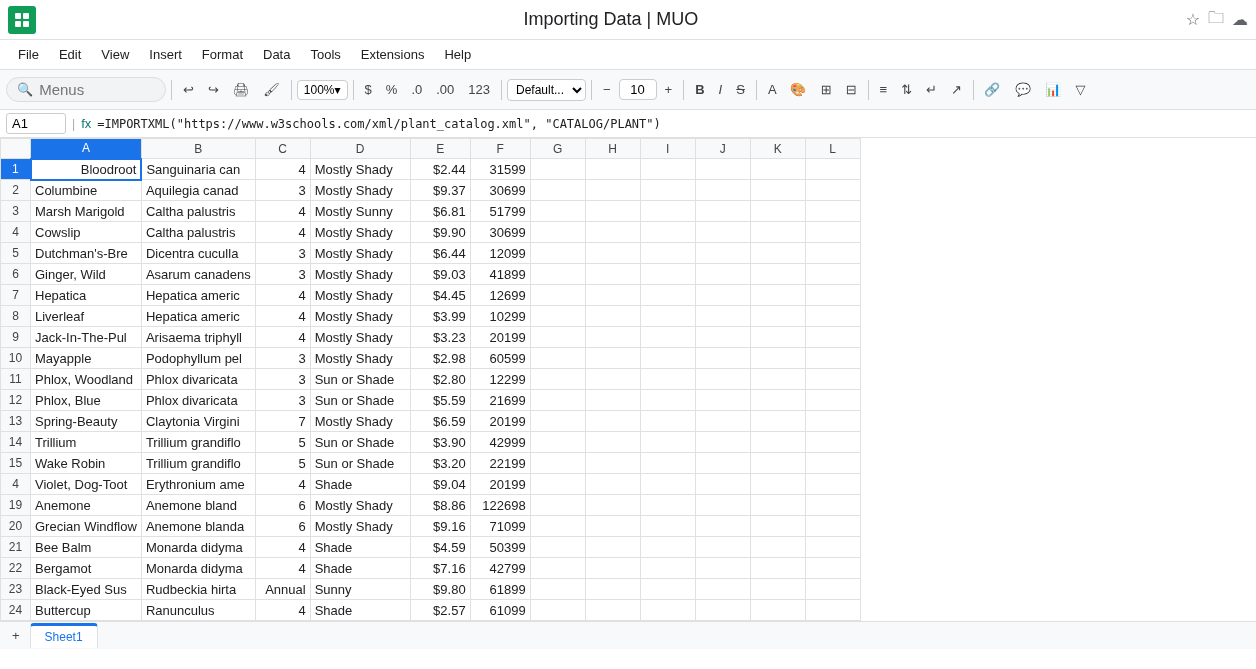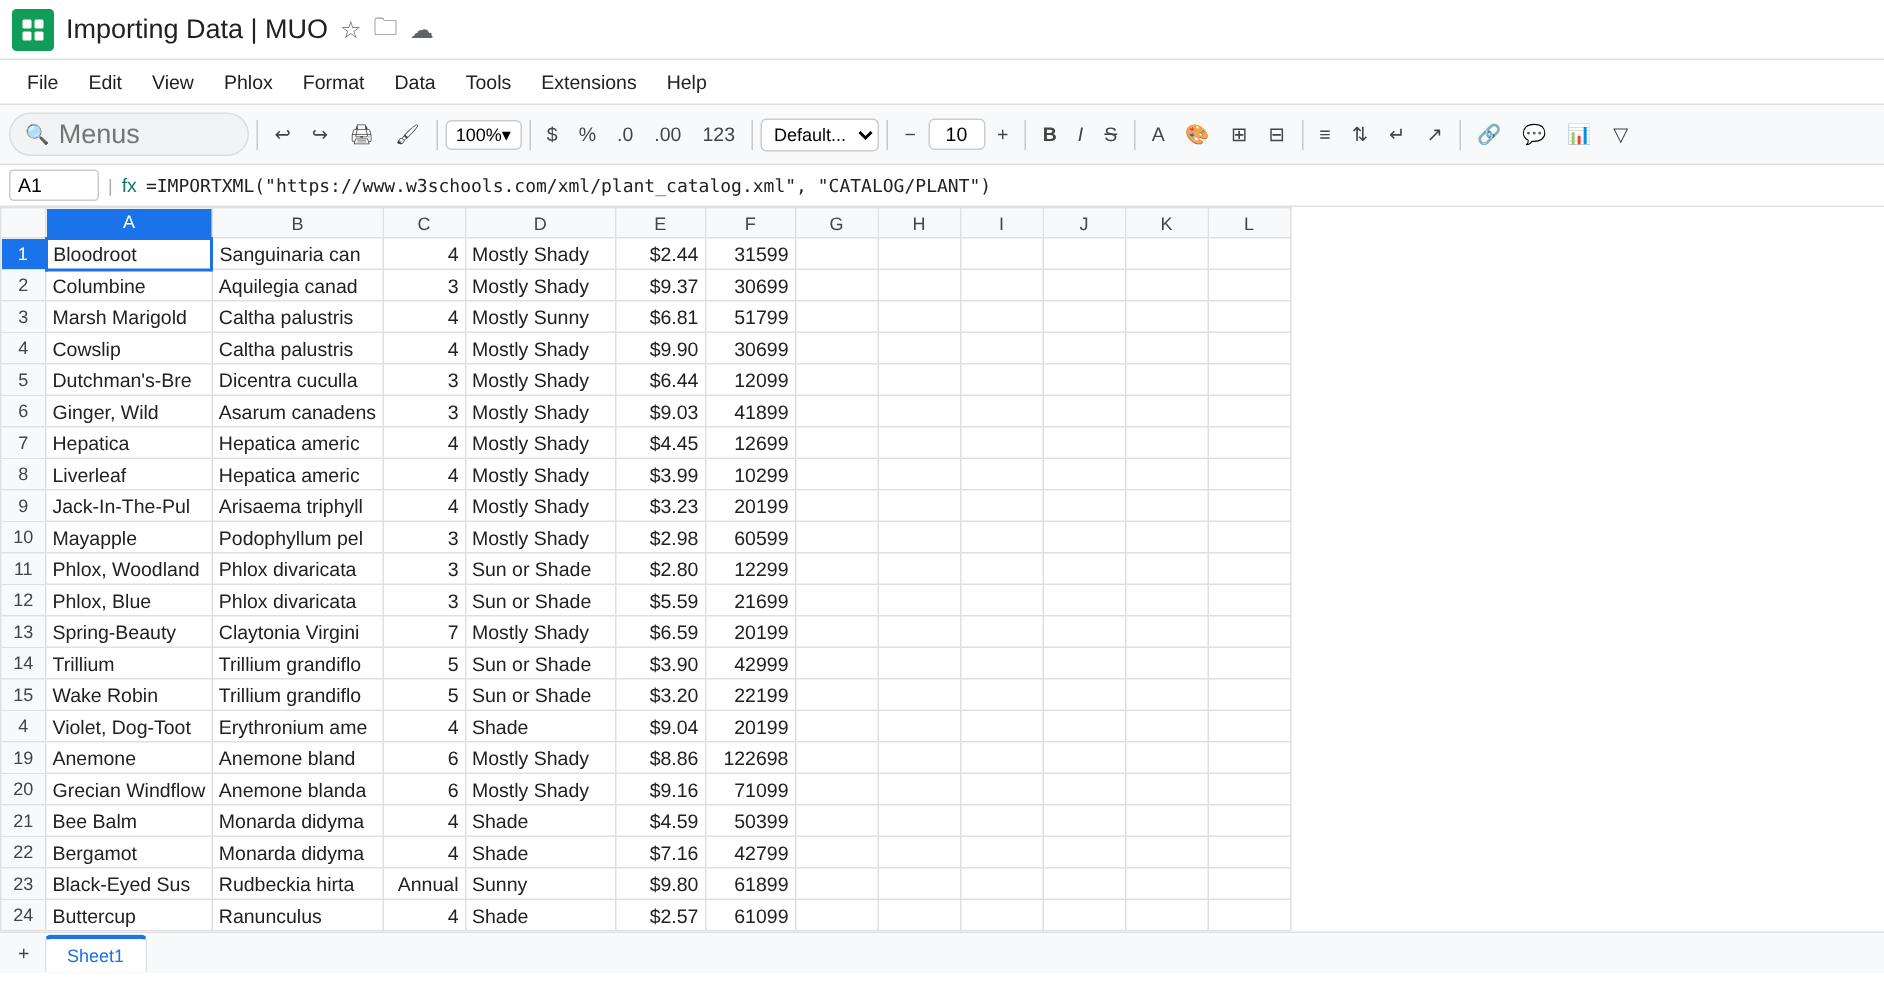--- a/index.html
+++ b/index.html
@@ -13,6 +13,7 @@
       padding: 0 8px;
       background: #fff;
       border-bottom: 1px solid #e0e0e0;
+      justify-content: space-between;
     }
     .app-icon {
       width: 28px; height: 28px;

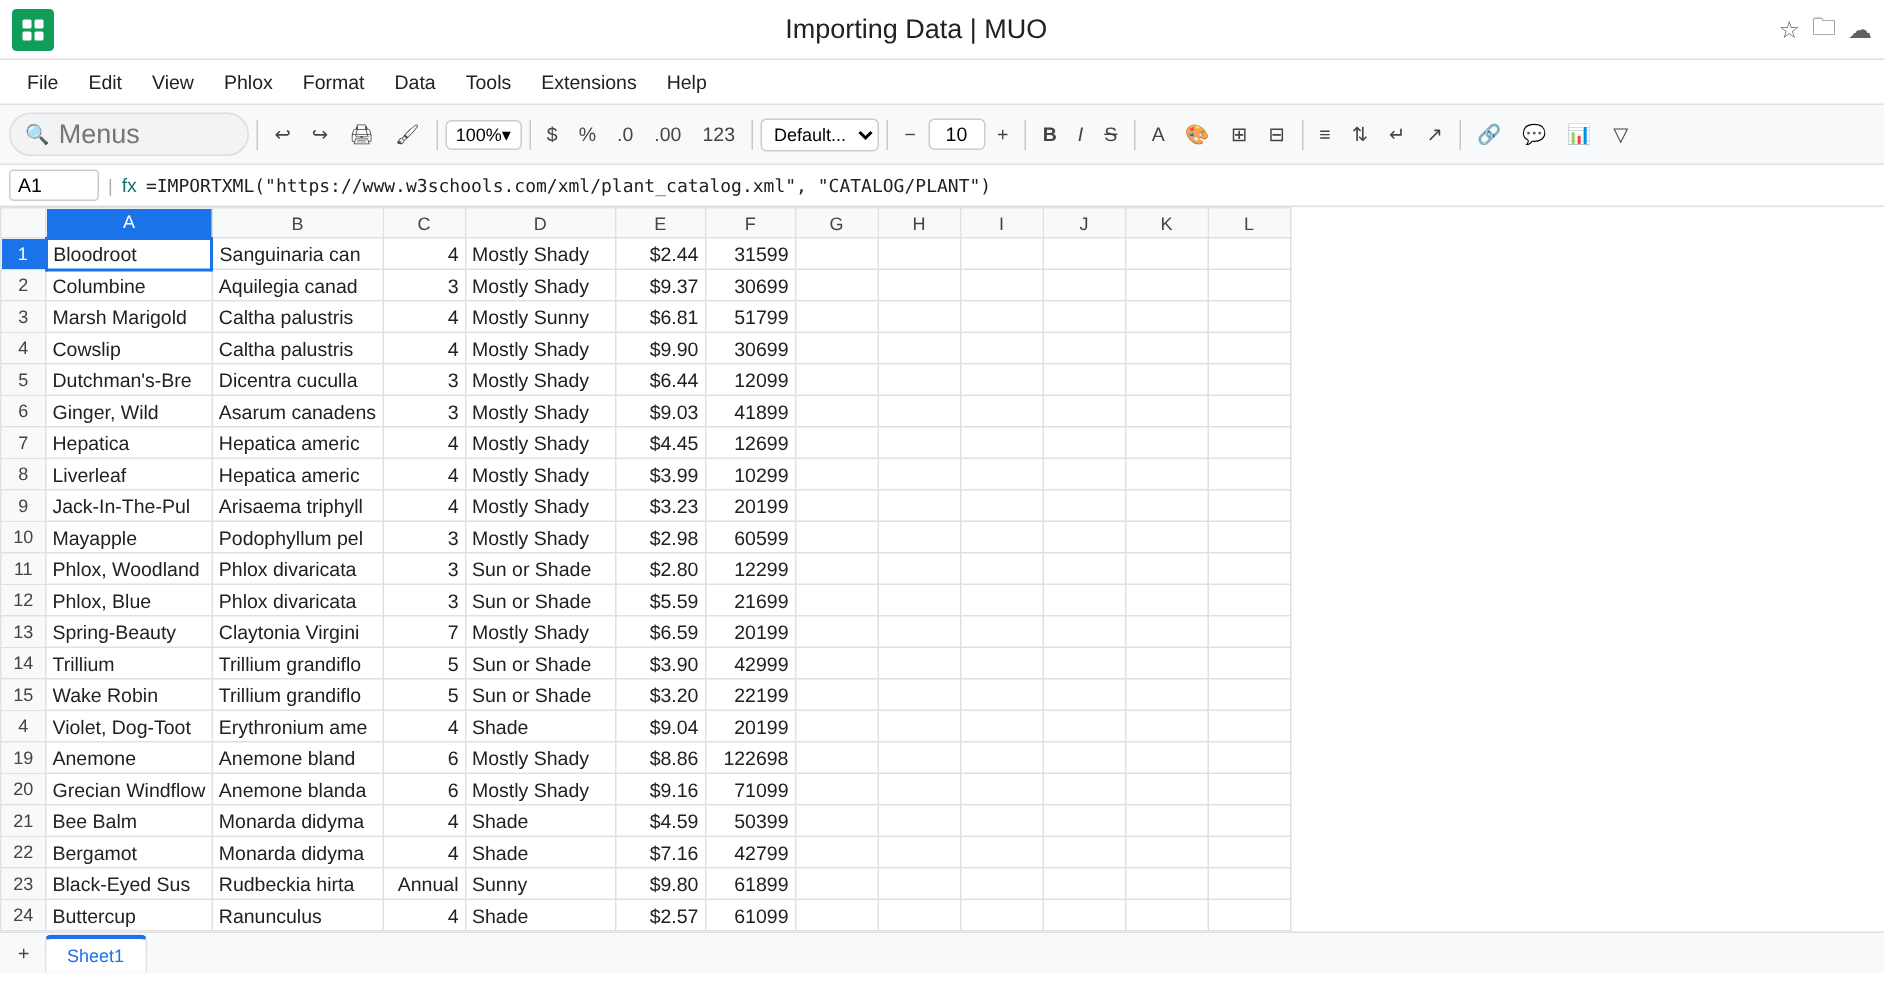--- a/index.html
+++ b/index.html
@@ -281,7 +281,7 @@
   <div class="menu-item">File</div>
   <div class="menu-item">Edit</div>
   <div class="menu-item">View</div>
-  <div class="menu-item">Phlox</div>
+  <div class="menu-item">Insert</div>
   <div class="menu-item">Format</div>
   <div class="menu-item">Data</div>
   <div class="menu-item">Tools</div>

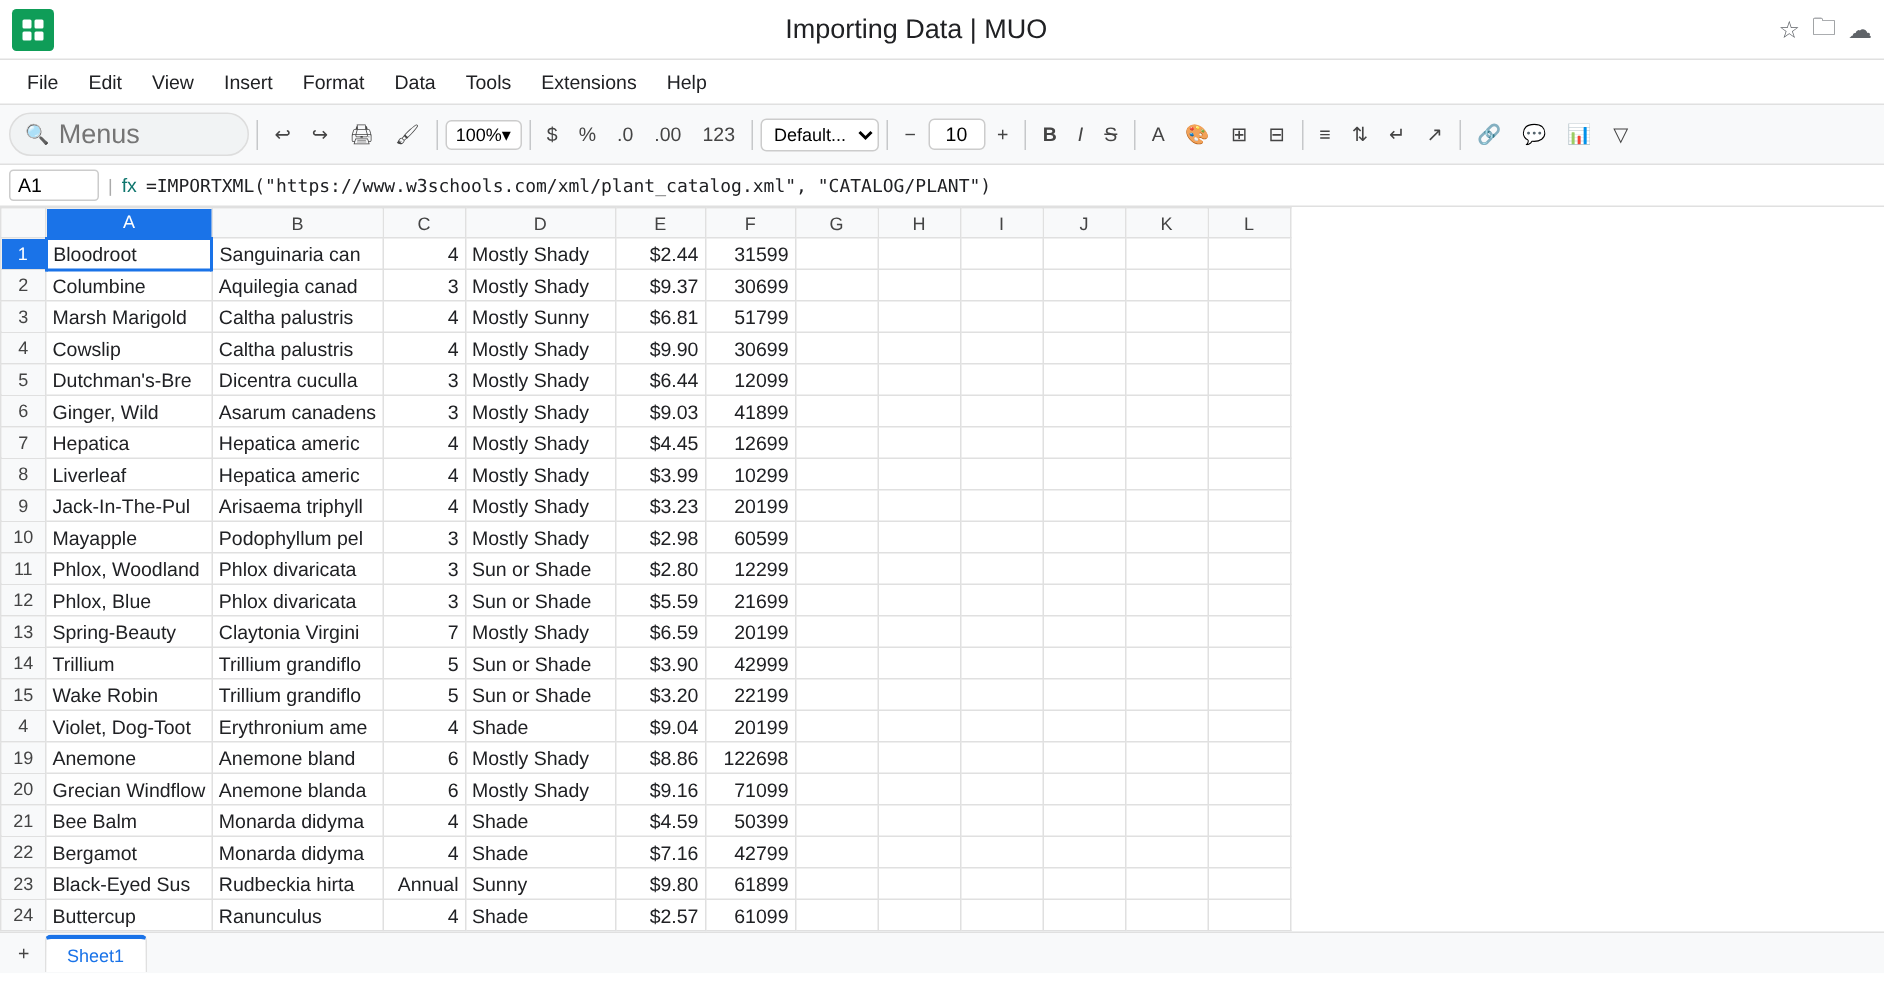--- a/index.html
+++ b/index.html
@@ -252,7 +252,7 @@
     .search-bar input {
       border: none;
       background: transparent;
-      font-size: 18px;
+      font-size: 15px;
       outline: none;
       width: 100px;
     }

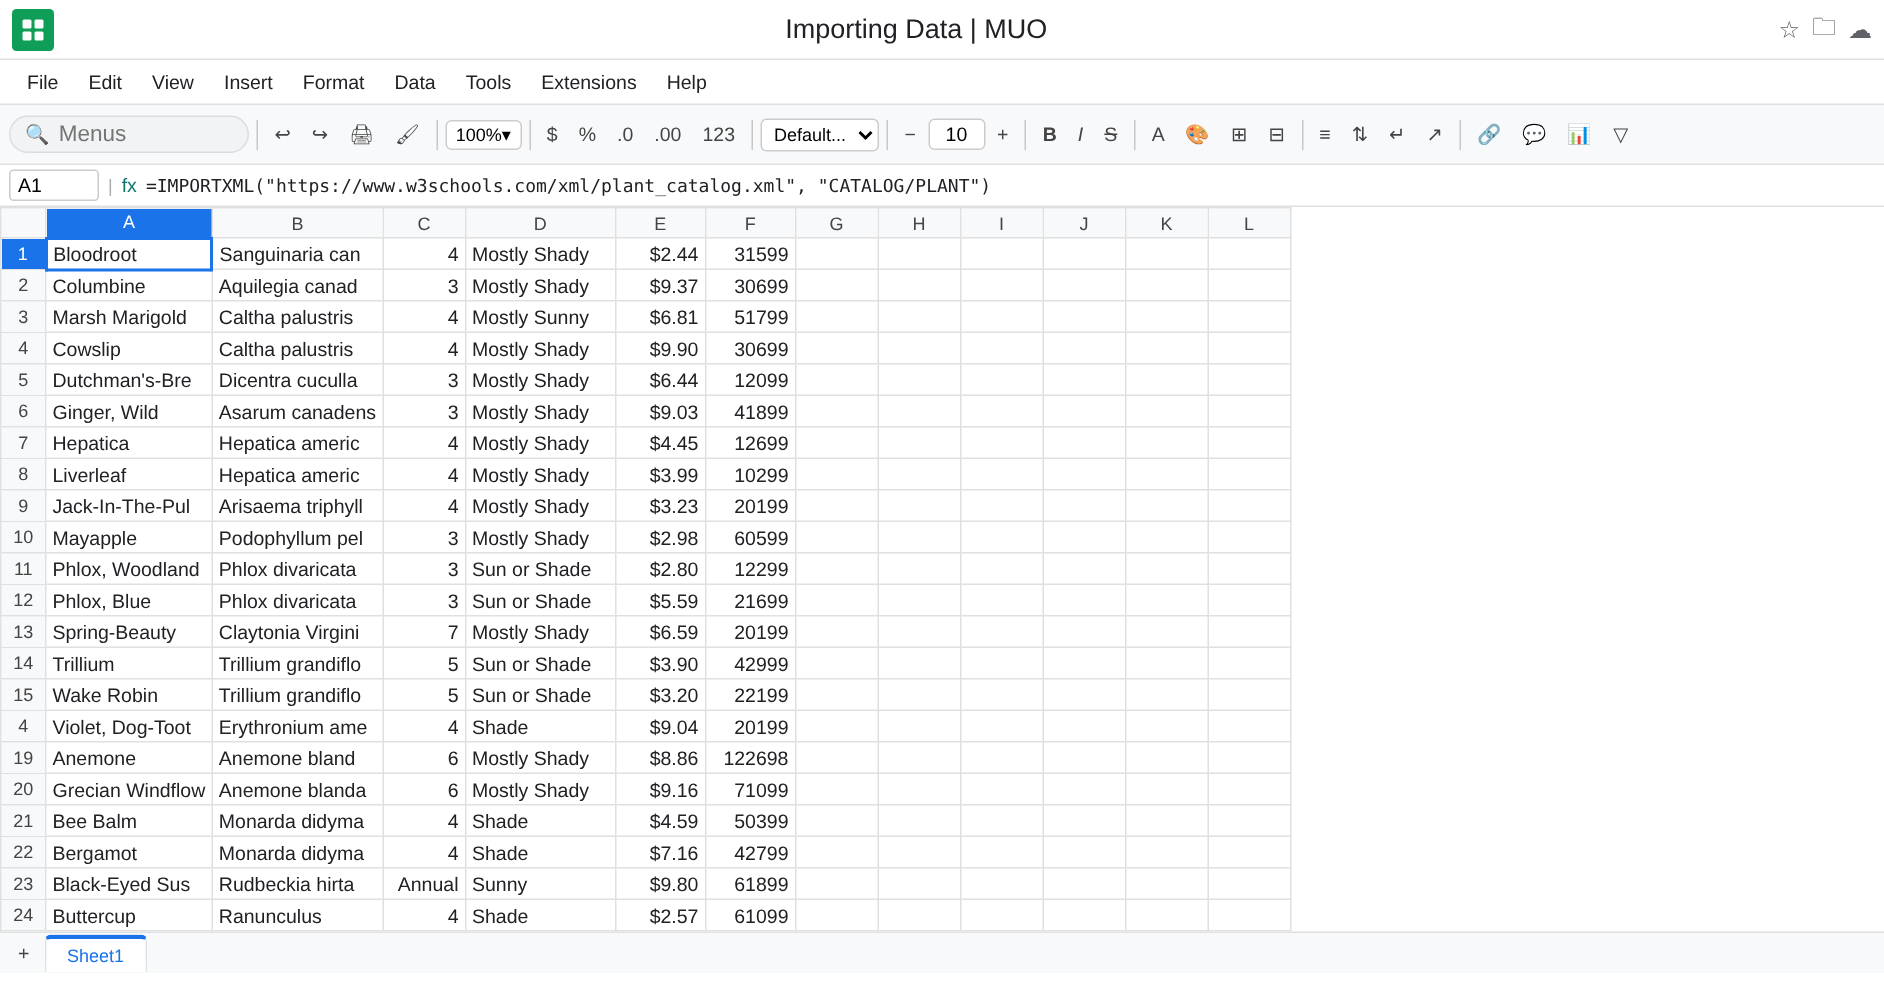--- a/index.html
+++ b/index.html
@@ -186,6 +186,7 @@
     td.selected {
       border: 2px solid #1a73e8 !important;
       background: #fff !important;
+      text-align: right;
     }
     
     th.col-selected {

